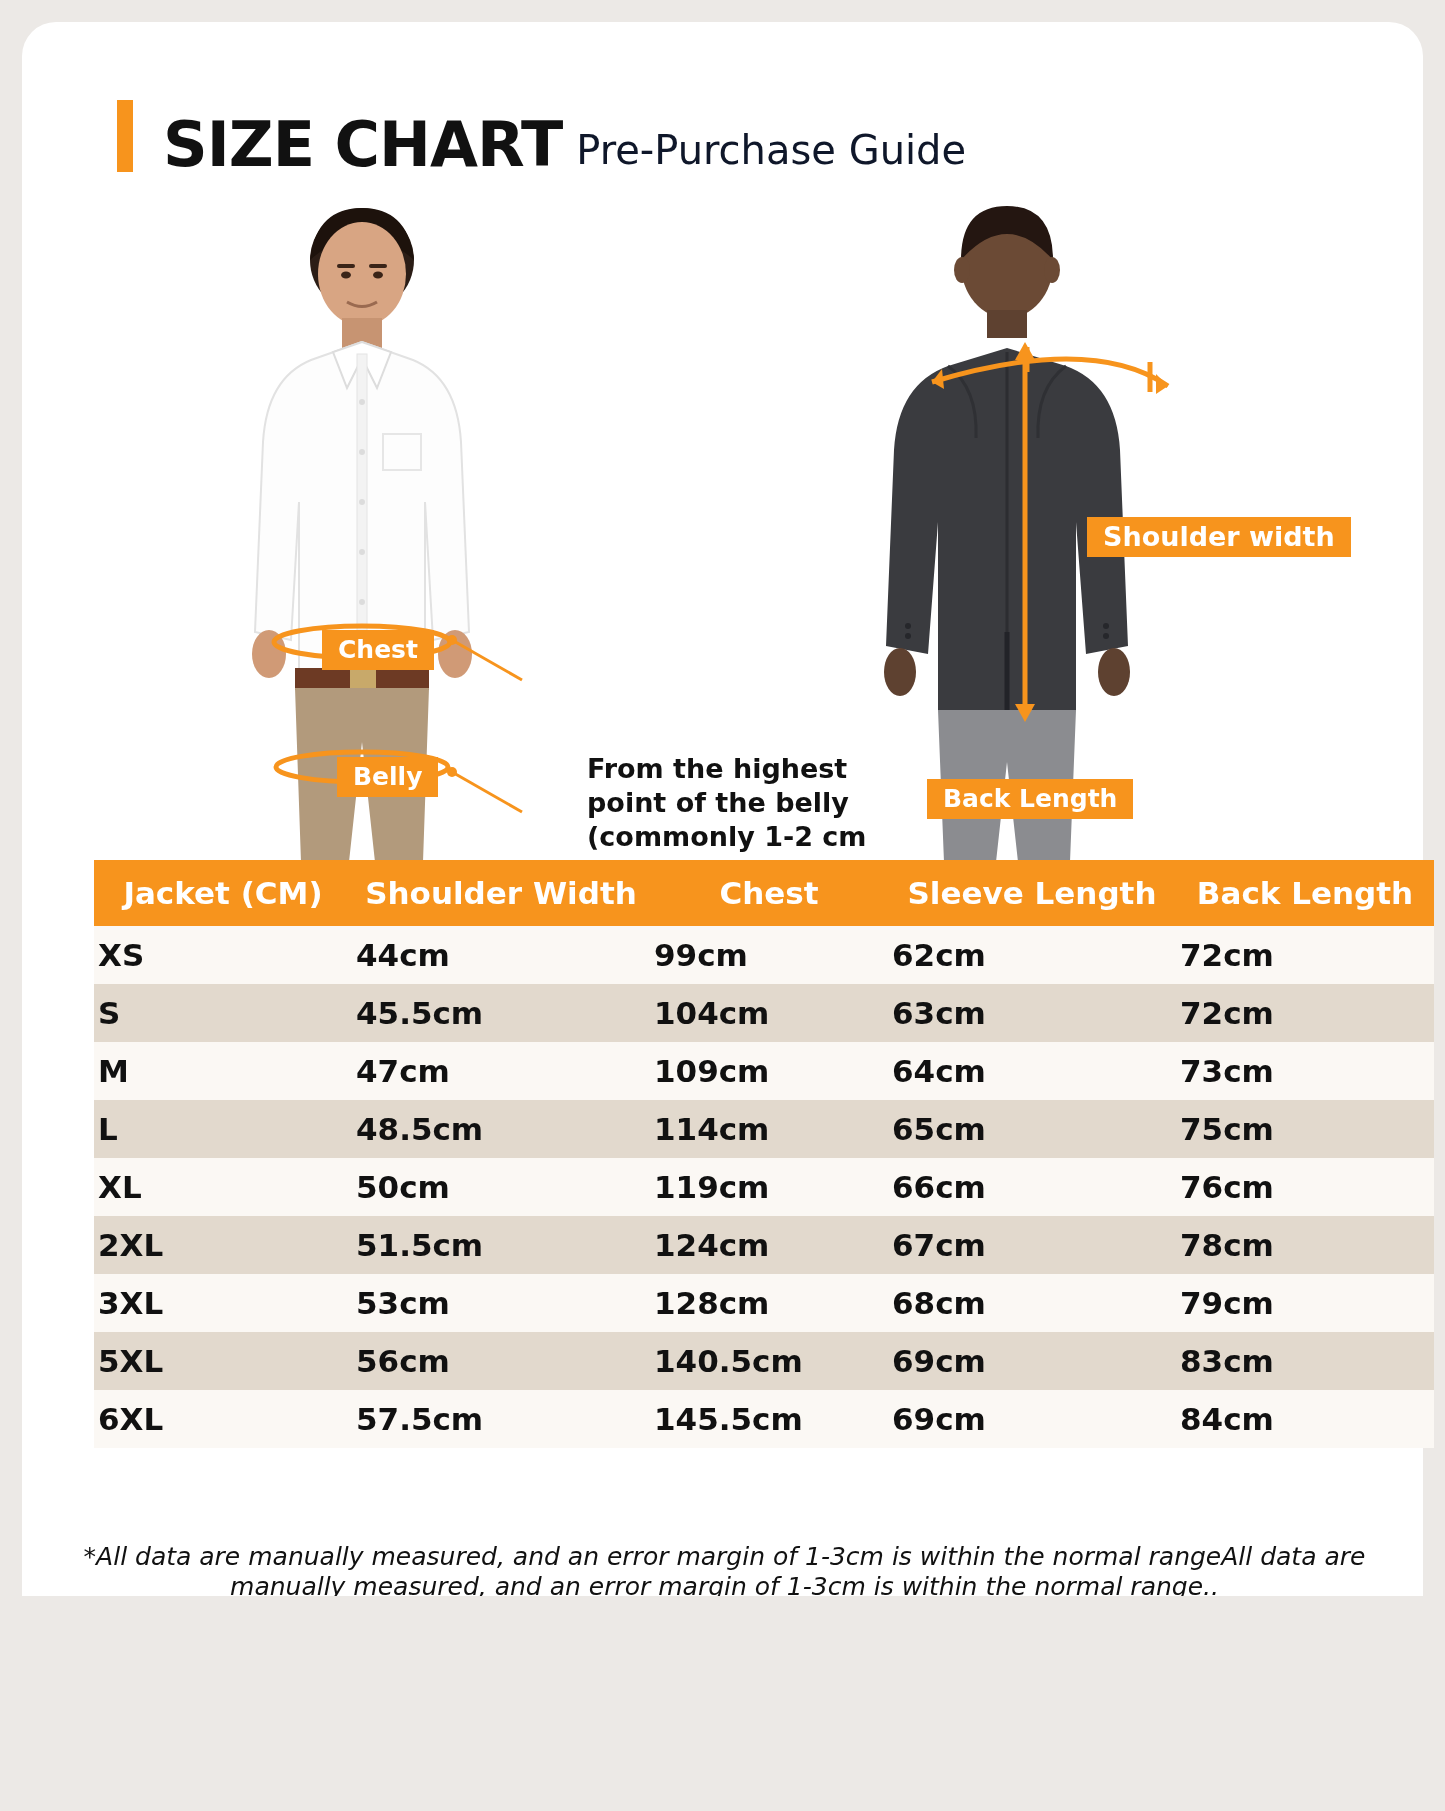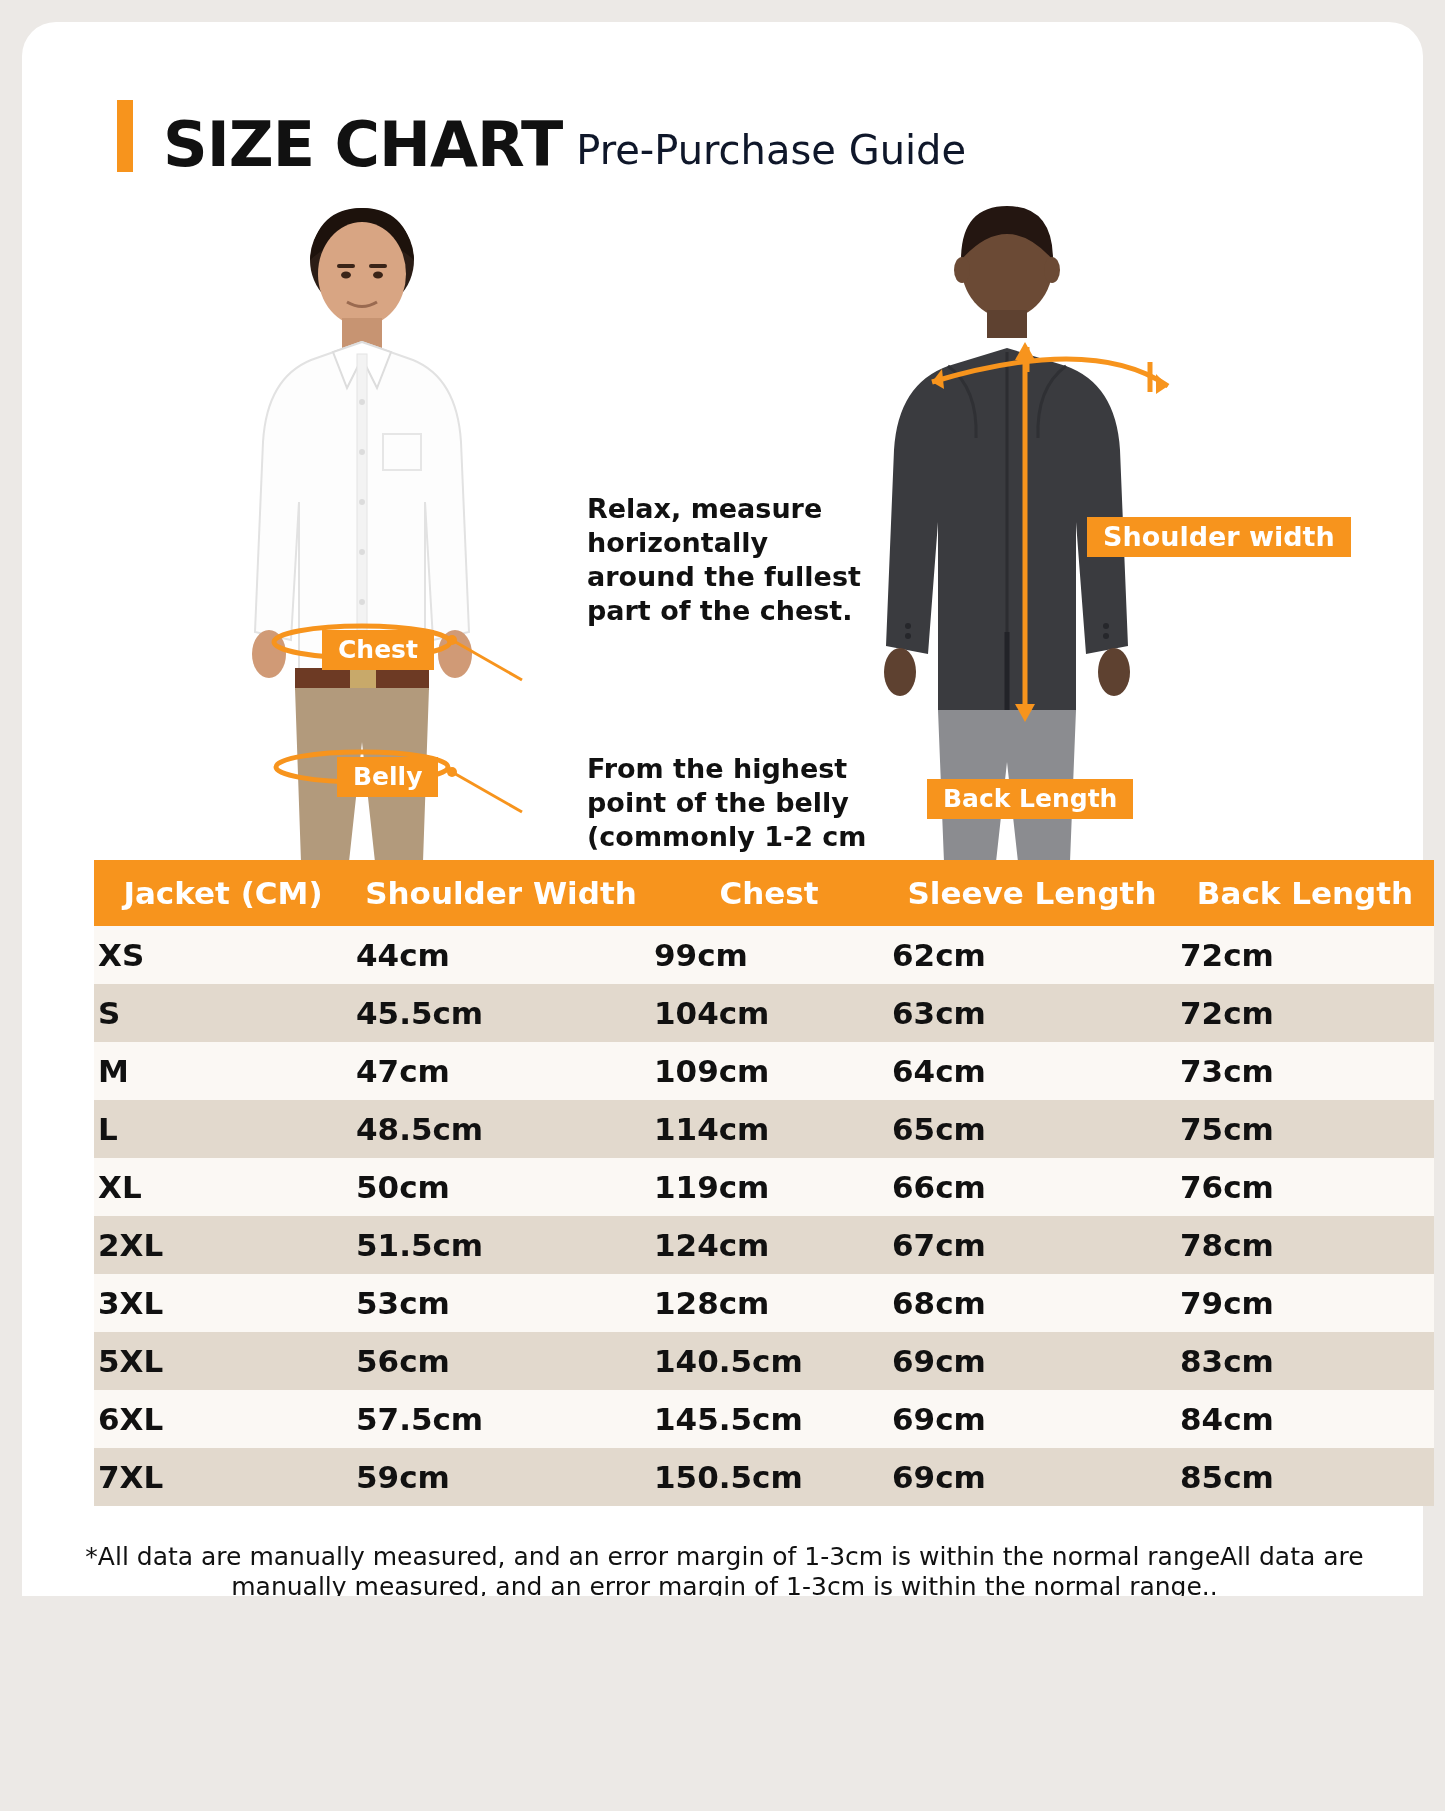--- a/index.html
+++ b/index.html
@@ -261,7 +261,6 @@
       <div class="olabel" id="label-shoulder">Shoulder width</div>
       <div class="olabel" id="label-backlen">Back  Length</div>
 
-      <div class="desc" id="desc-chest"> Relax, measure horizontally around the fullest part of the chest.</div>
       <div class="desc" id="desc-belly">From the highest point of the belly  (commonly 1-2 cm above the navel).</div>
     </div>
 

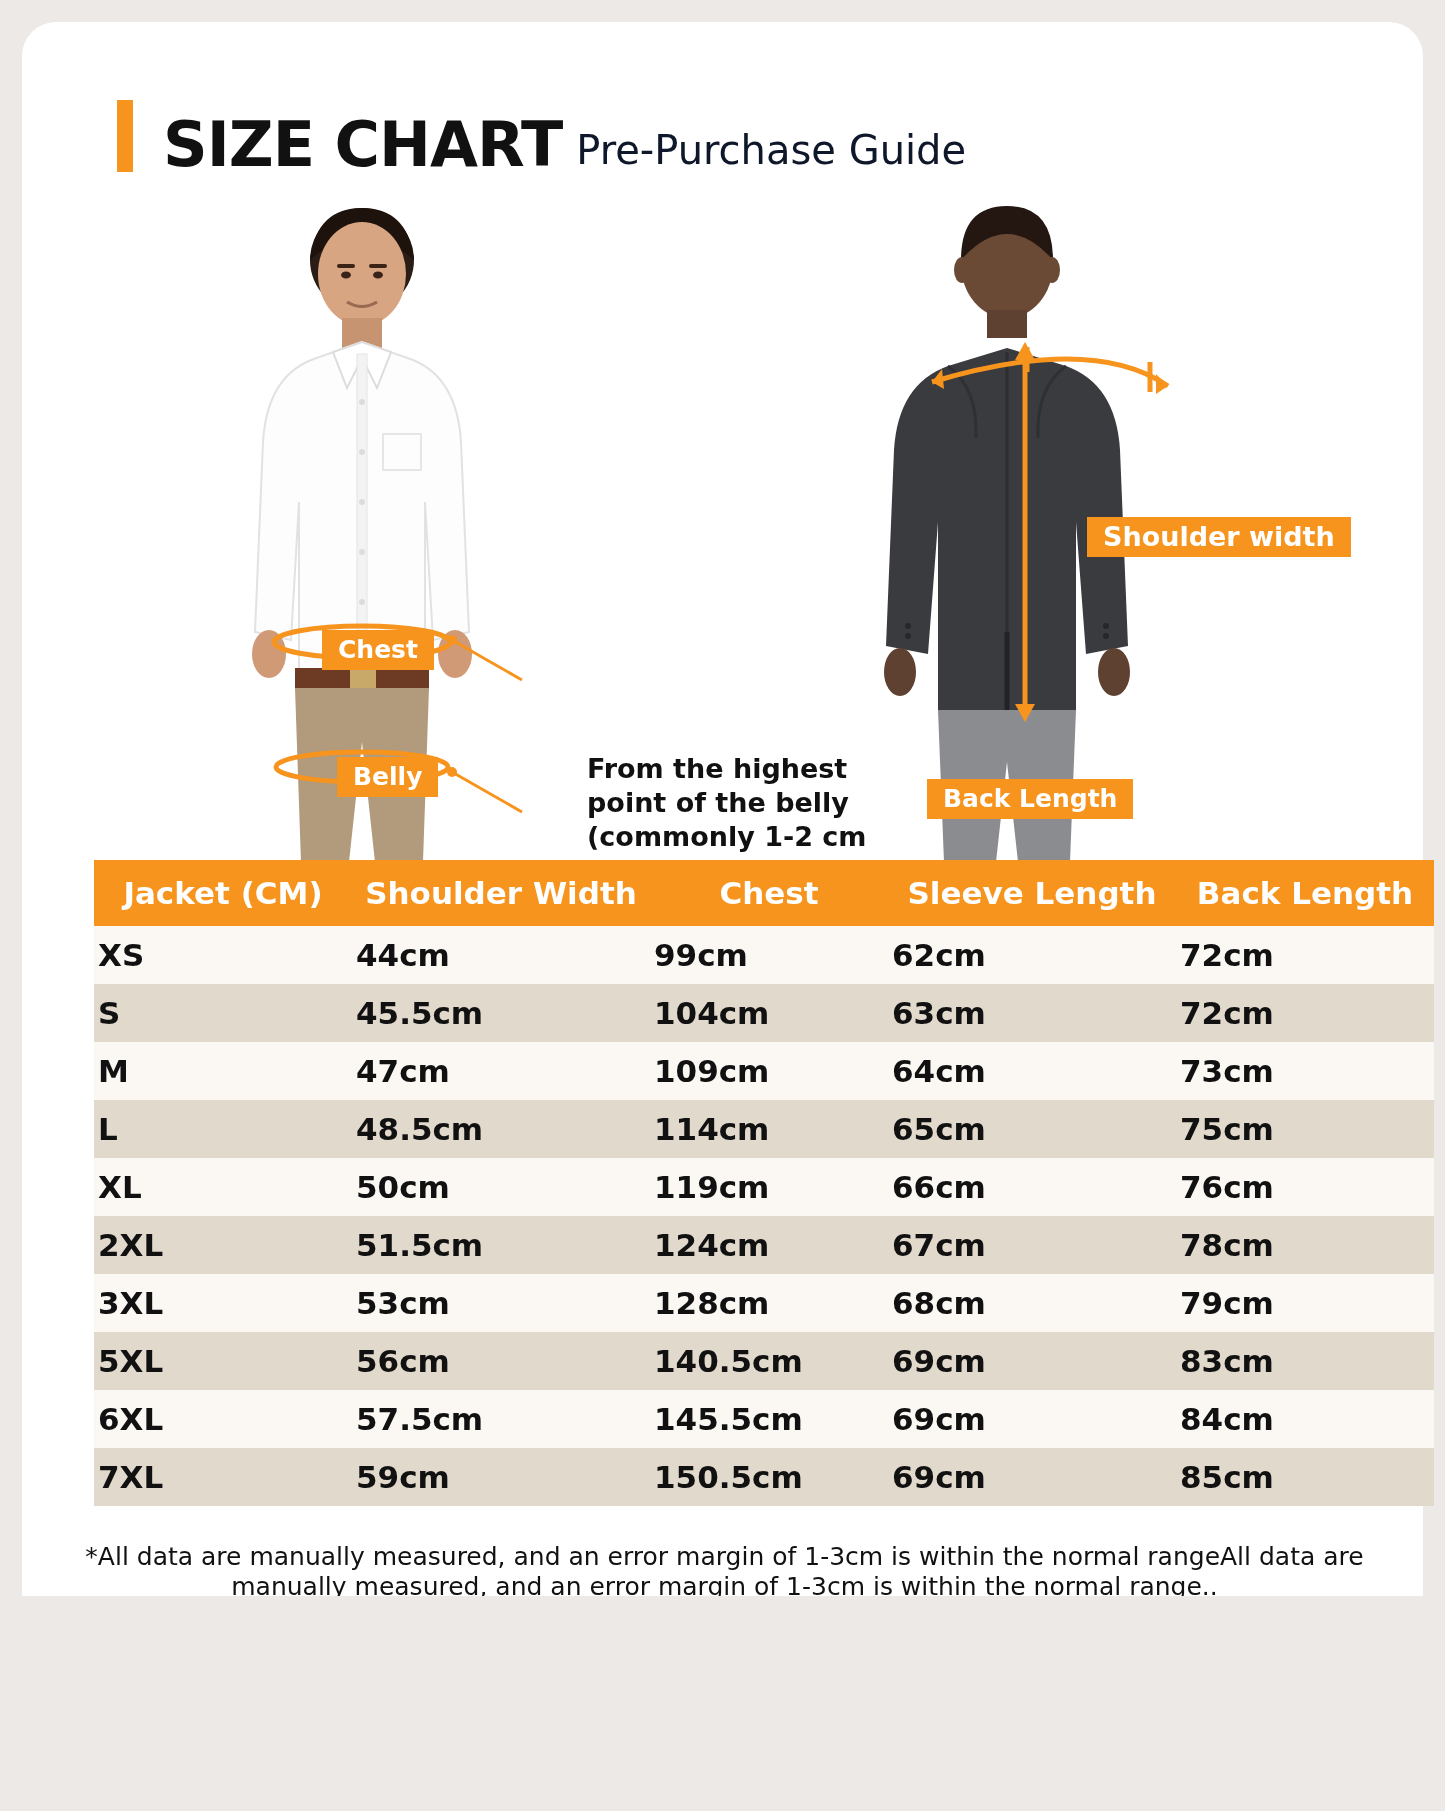--- a/index.html
+++ b/index.html
@@ -339,13 +339,6 @@
               <td>69cm</td>
               <td>84cm</td>
             </tr>
-            <tr>
-              <td>7XL</td>
-              <td>59cm</td>
-              <td>150.5cm</td>
-              <td>69cm</td>
-              <td>85cm</td>
-            </tr>
           </tbody>
       </table>
     </div>

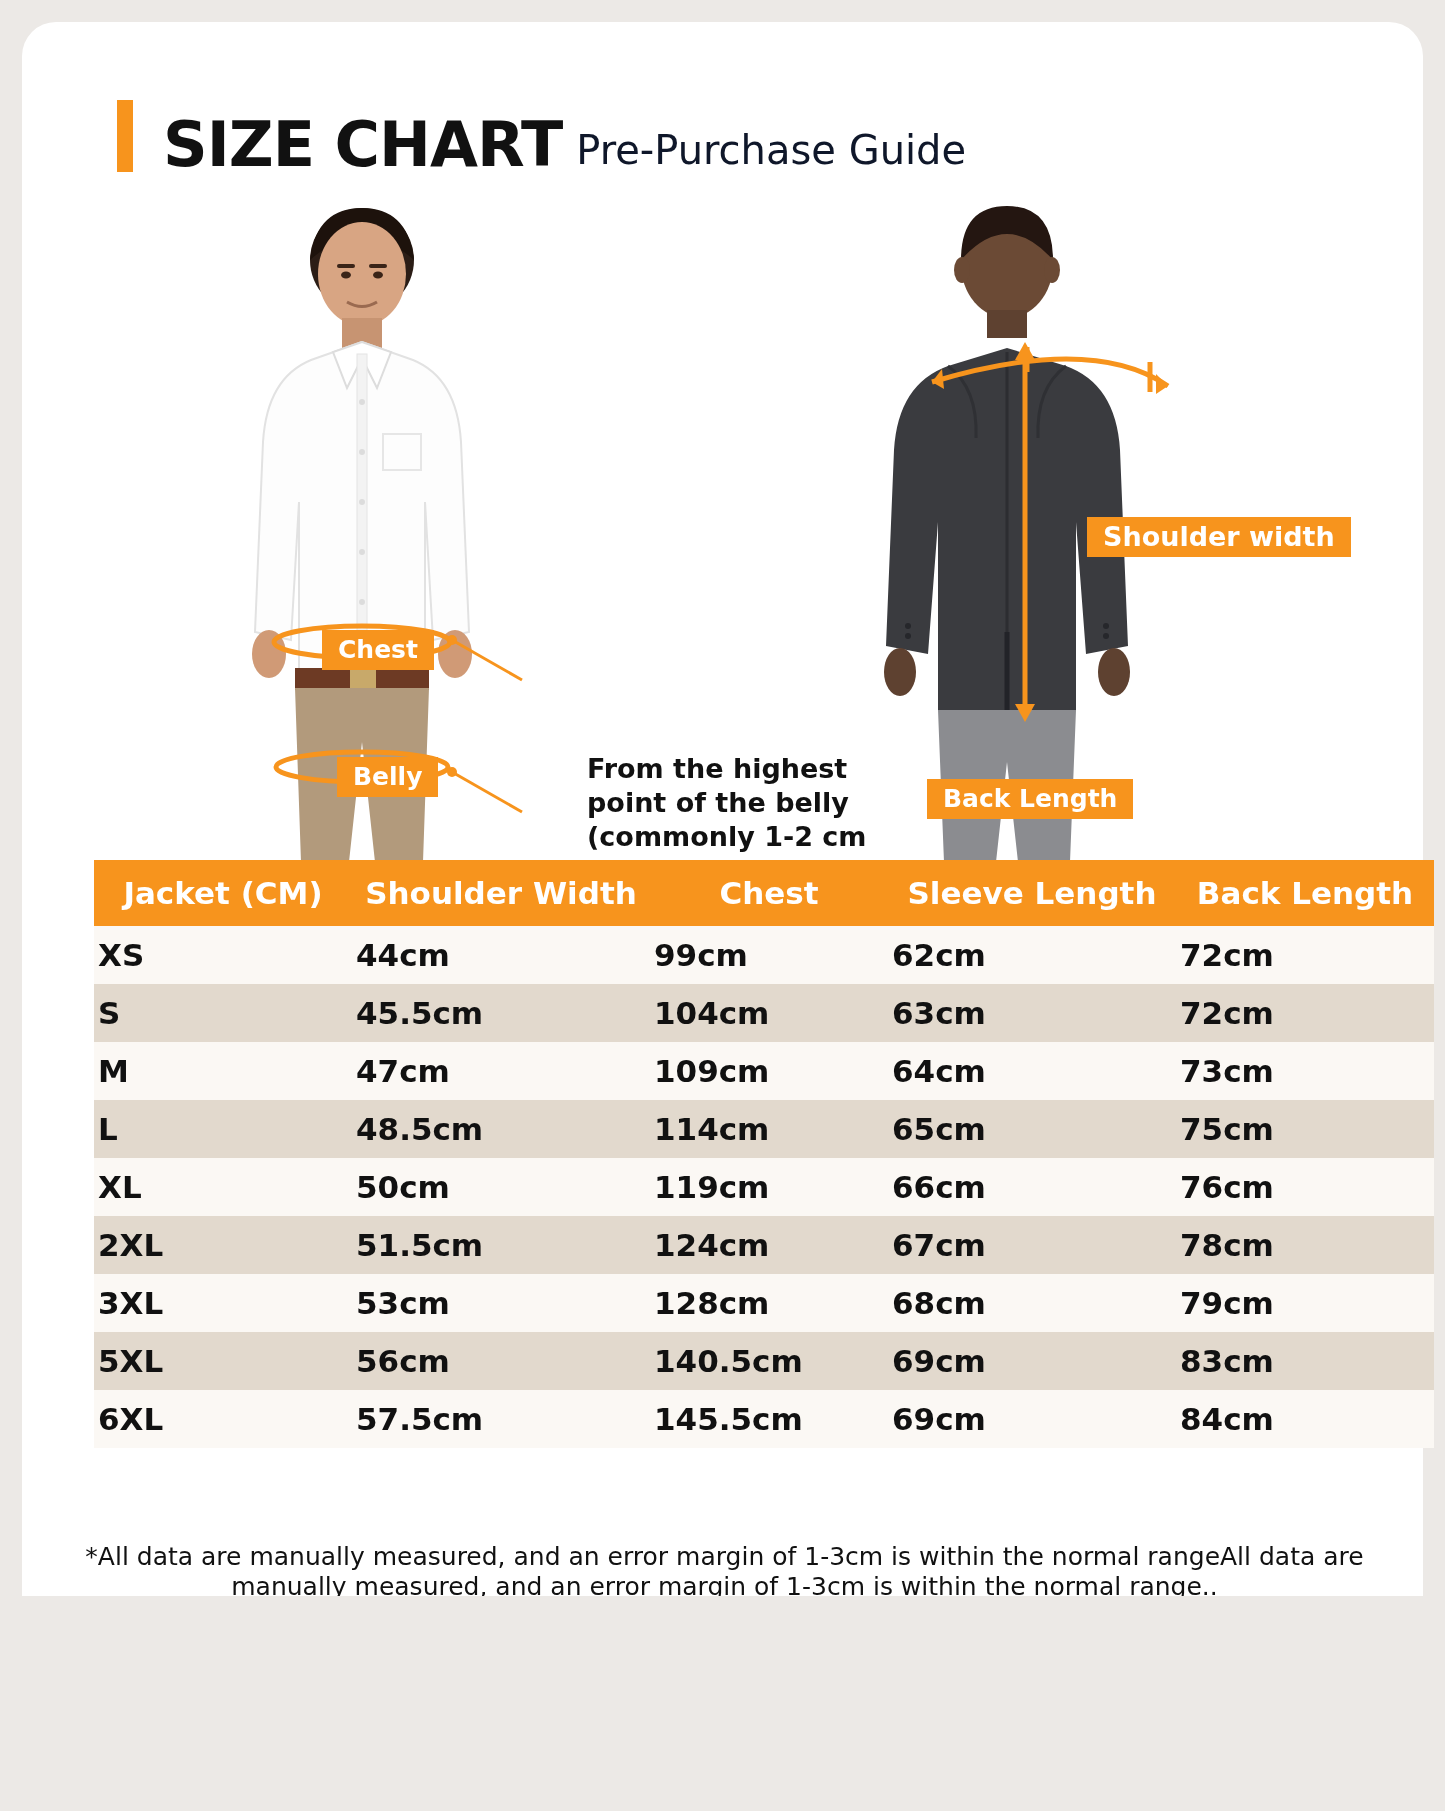--- a/index.html
+++ b/index.html
@@ -150,6 +150,7 @@
     font-size: 25px;
     color: #111111;
     line-height: 30px;
+    font-style: italic;
   }
 </style>
 </head>

